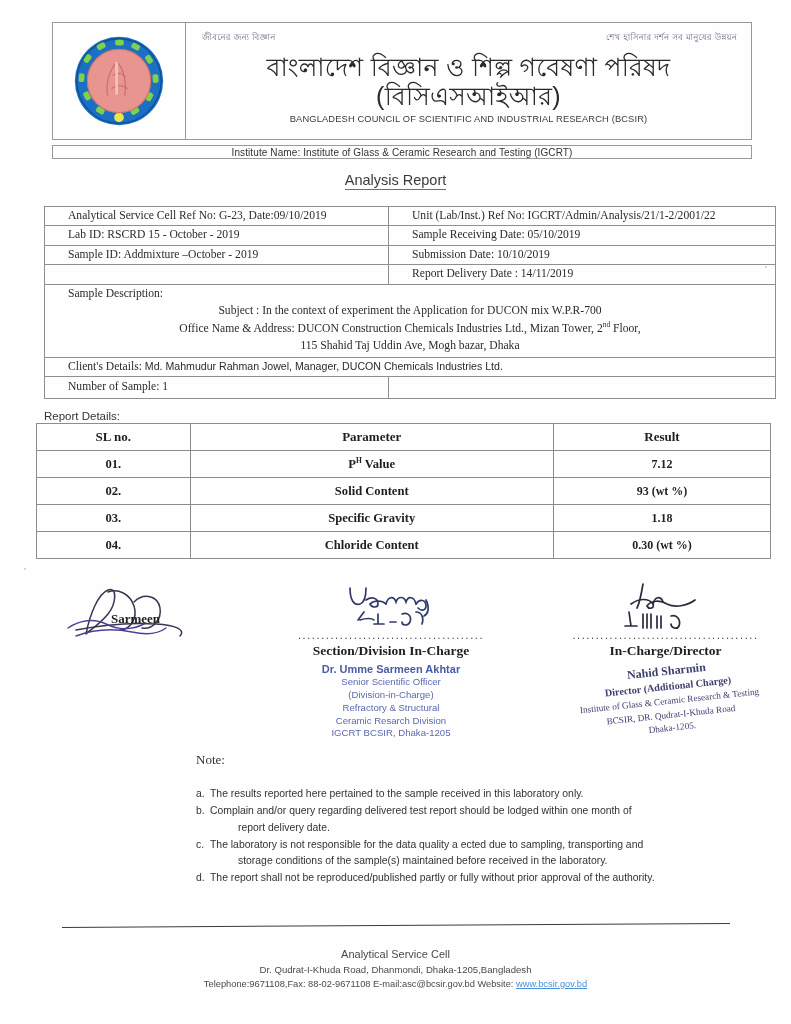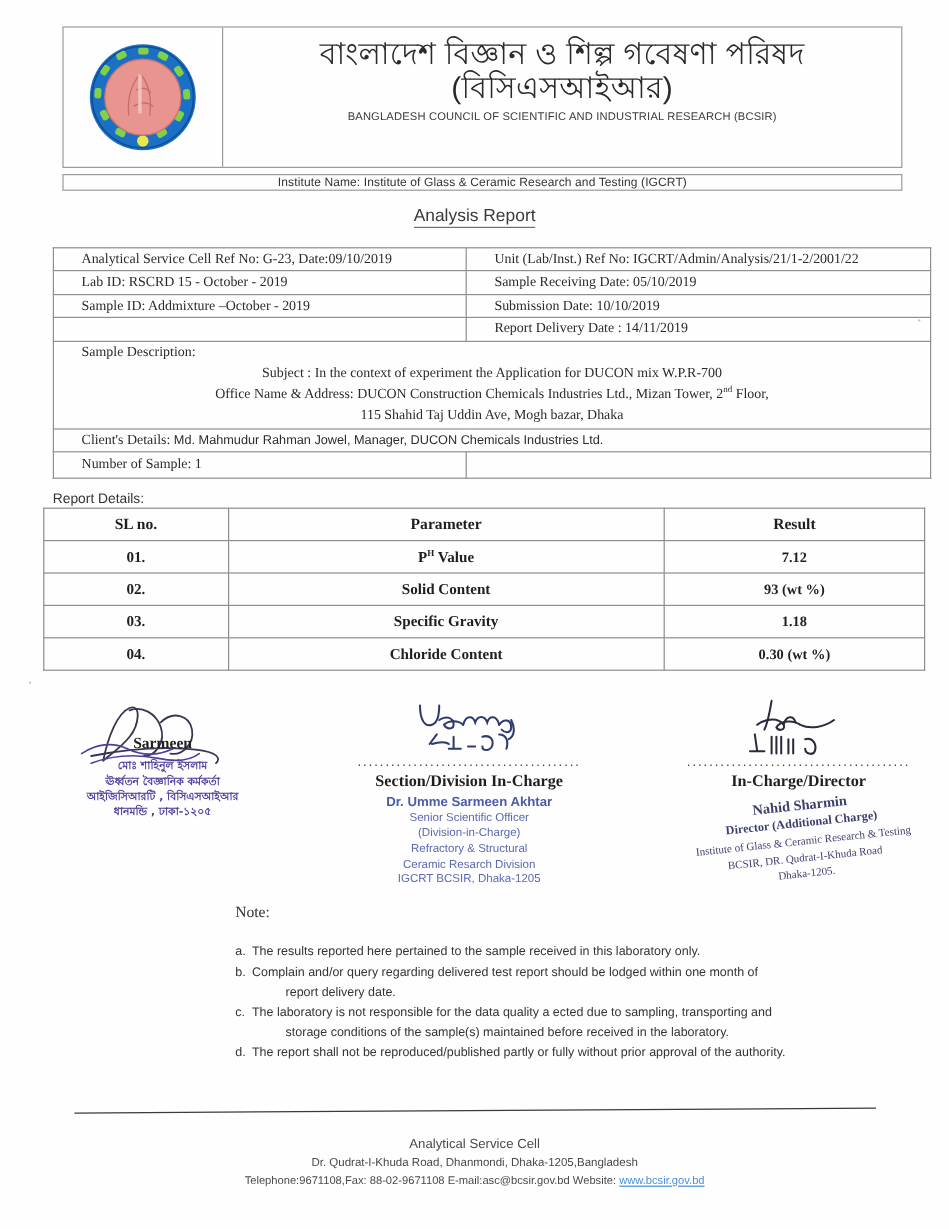--- a/index.html
+++ b/index.html
@@ -268,6 +268,10 @@
       </svg>
     </div>
     <div class="head-right">
+      <div class="tagrow">
+        <span class="tag-l">জীবনের জন্য বিজ্ঞান</span>
+        <span class="tag-r">শেখ হাসিনার দর্শন সব মানুষের উন্নয়ন</span>
+      </div>
       <div class="org-block">
         <div class="org-bn">বাংলাদেশ বিজ্ঞান ও শিল্প গবেষণা পরিষদ (বিসিএসআইআর)</div>
         <div class="org-en">BANGLADESH COUNCIL OF SCIENTIFIC AND INDUSTRIAL RESEARCH (BCSIR)</div>

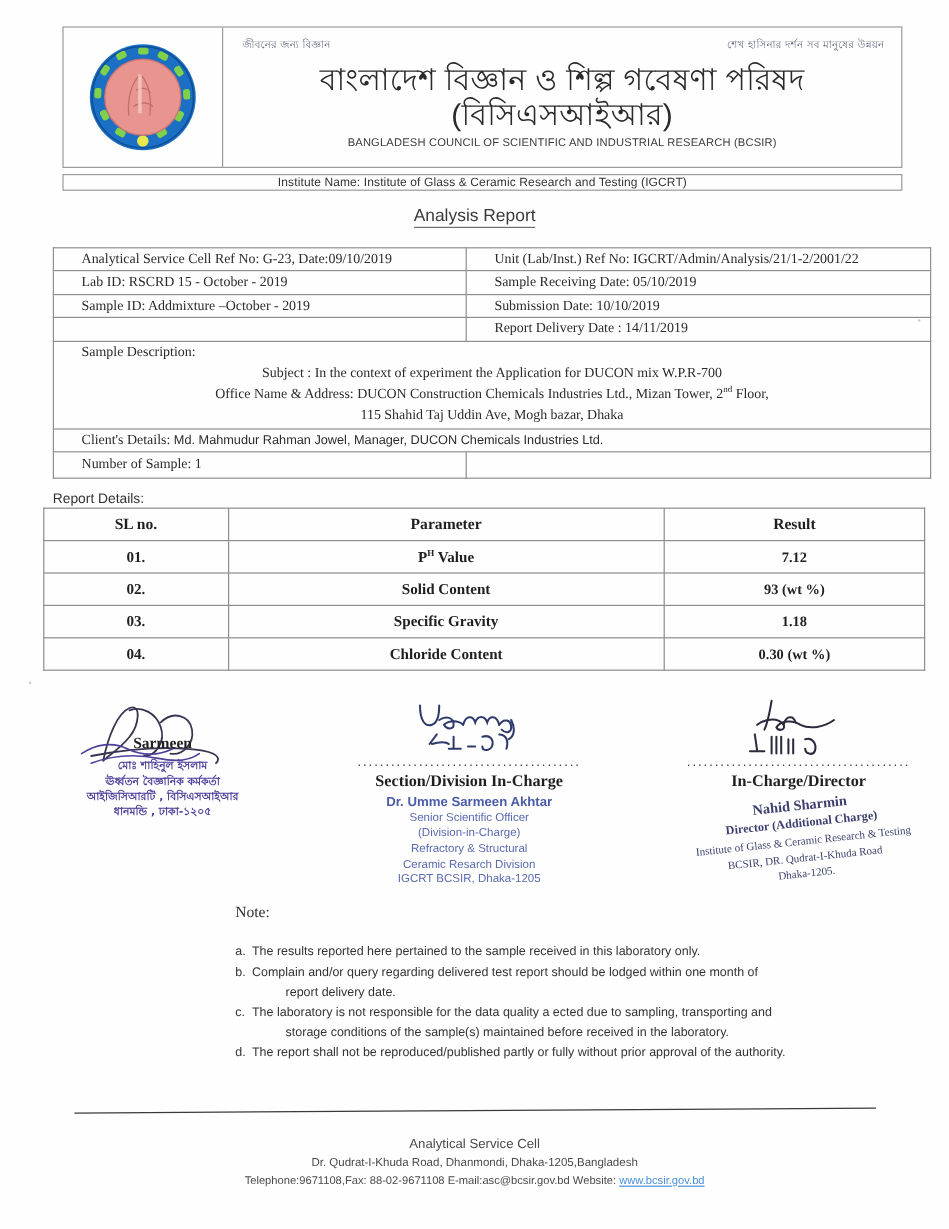--- a/index.html
+++ b/index.html
@@ -380,12 +380,6 @@
         </svg>
       </div>
       <div class="role role-analyst">Sarmeen</div>
-      <div class="stamp-bn">
-        <div>মোঃ শাহিনুল ইসলাম</div>
-        <div>ঊর্ধ্বতন বৈজ্ঞানিক কর্মকর্তা</div>
-        <div>আইজিসিআরটি , বিসিএসআইআর</div>
-        <div>ধানমন্ডি , ঢাকা-১২০৫</div>
-      </div>
     </div>
 
     <div class="sig-block sig-section">

